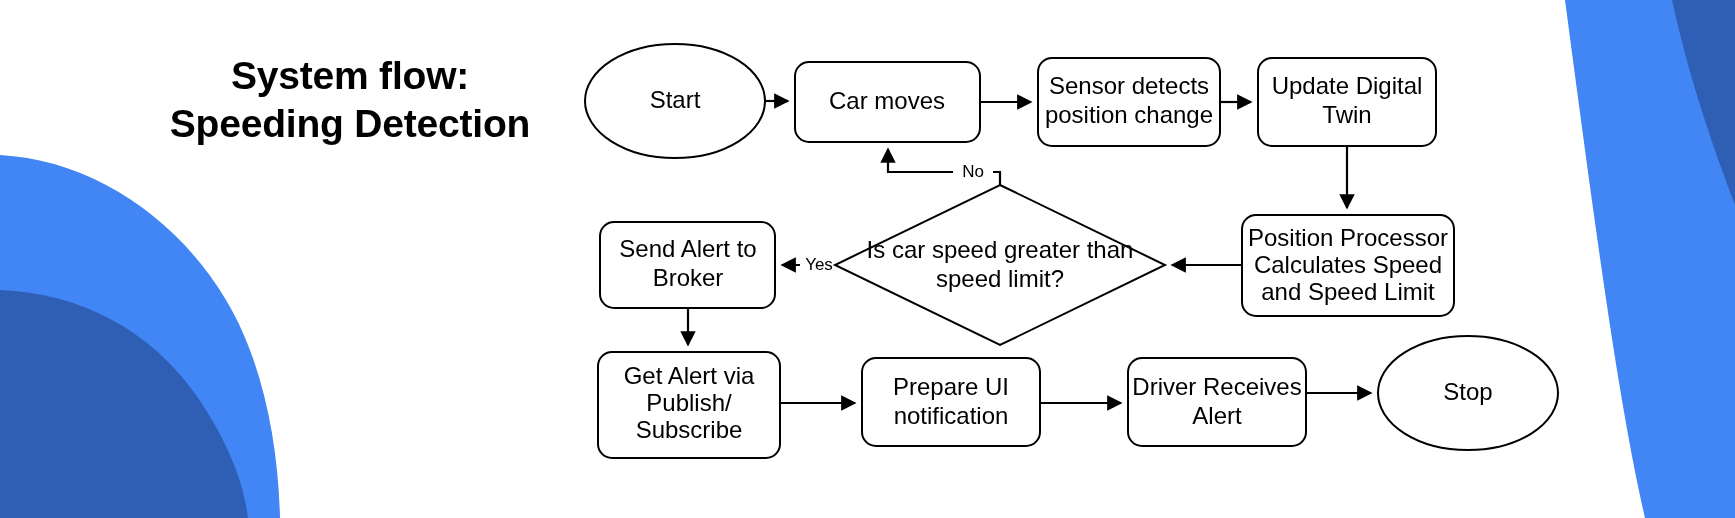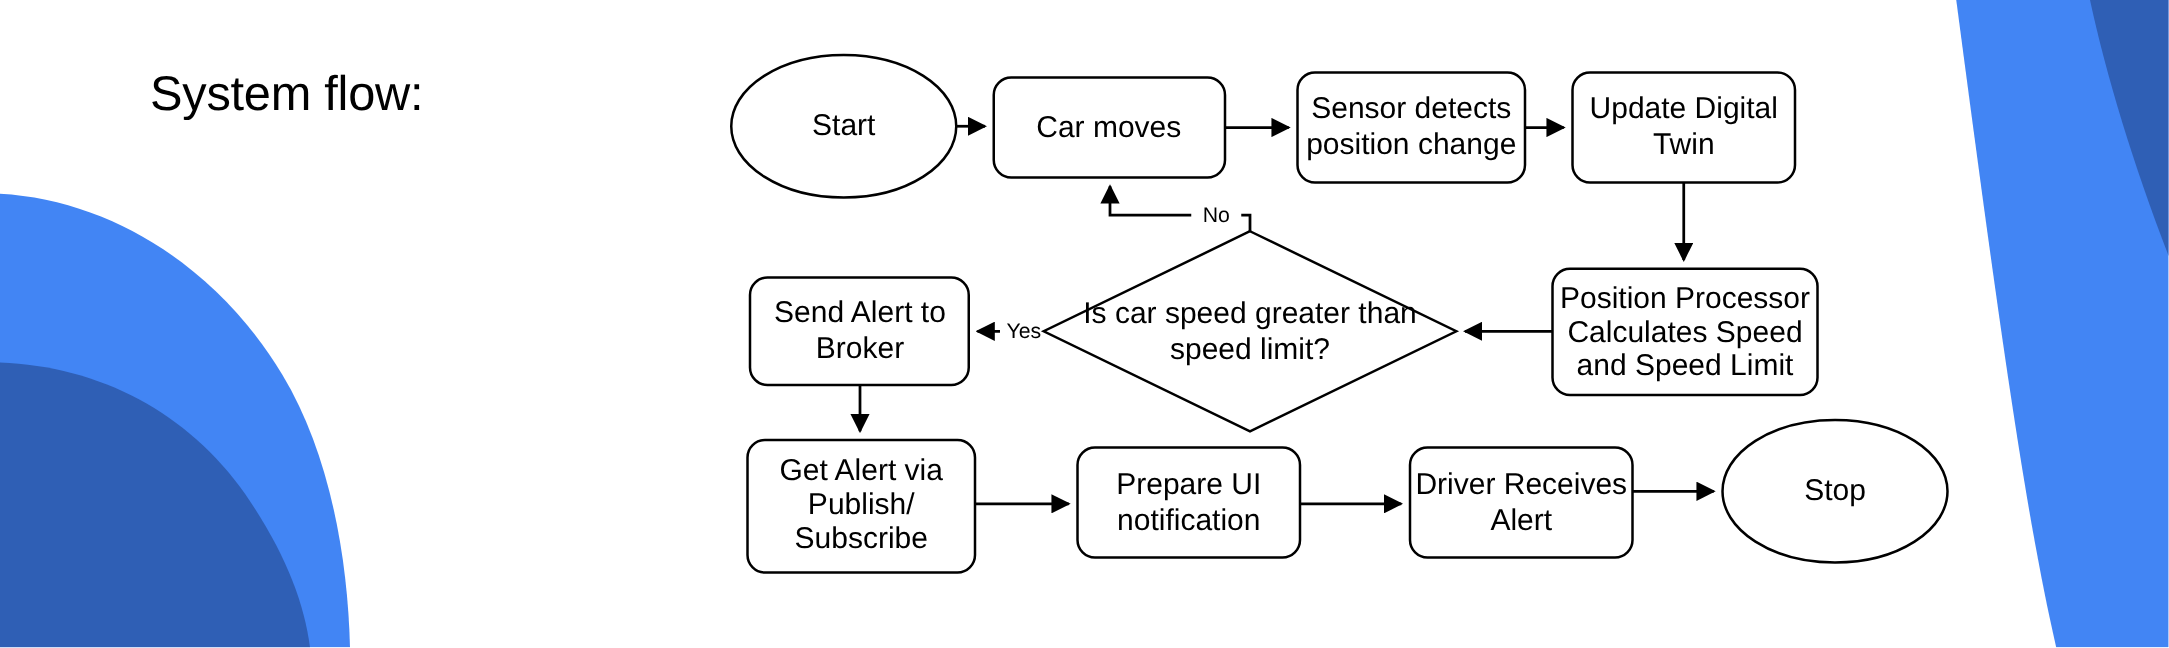--- a/index.html
+++ b/index.html
@@ -31,8 +31,9 @@
     left: 120px;
     top: 52px;
     width: 460px;
+    text-align: center;
     font-size: 39px;
-    font-weight: normal;
+    font-weight: bold;
     line-height: 1.22;
     color: #000000;
     letter-spacing: -0.2px;

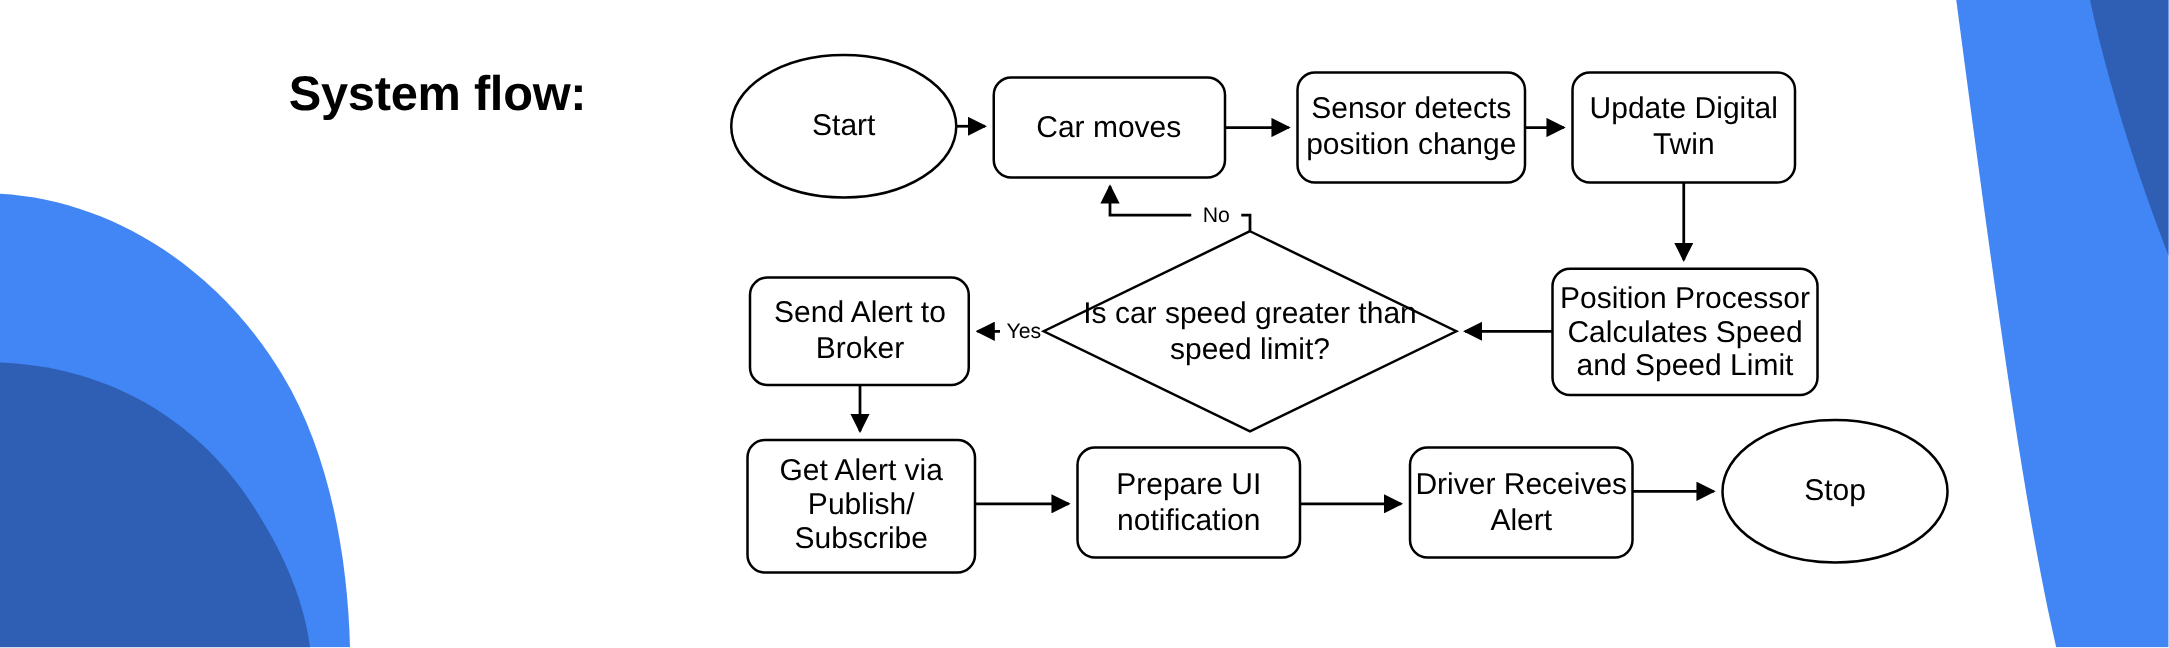--- a/index.html
+++ b/index.html
@@ -92,6 +92,7 @@
 
   <div id="title">
     <span class="t-line">System flow:</span>
+    <span class="t-line">Speeding Detection</span>
   </div>
 
   <svg id="flow" viewBox="0 0 1735 518">

